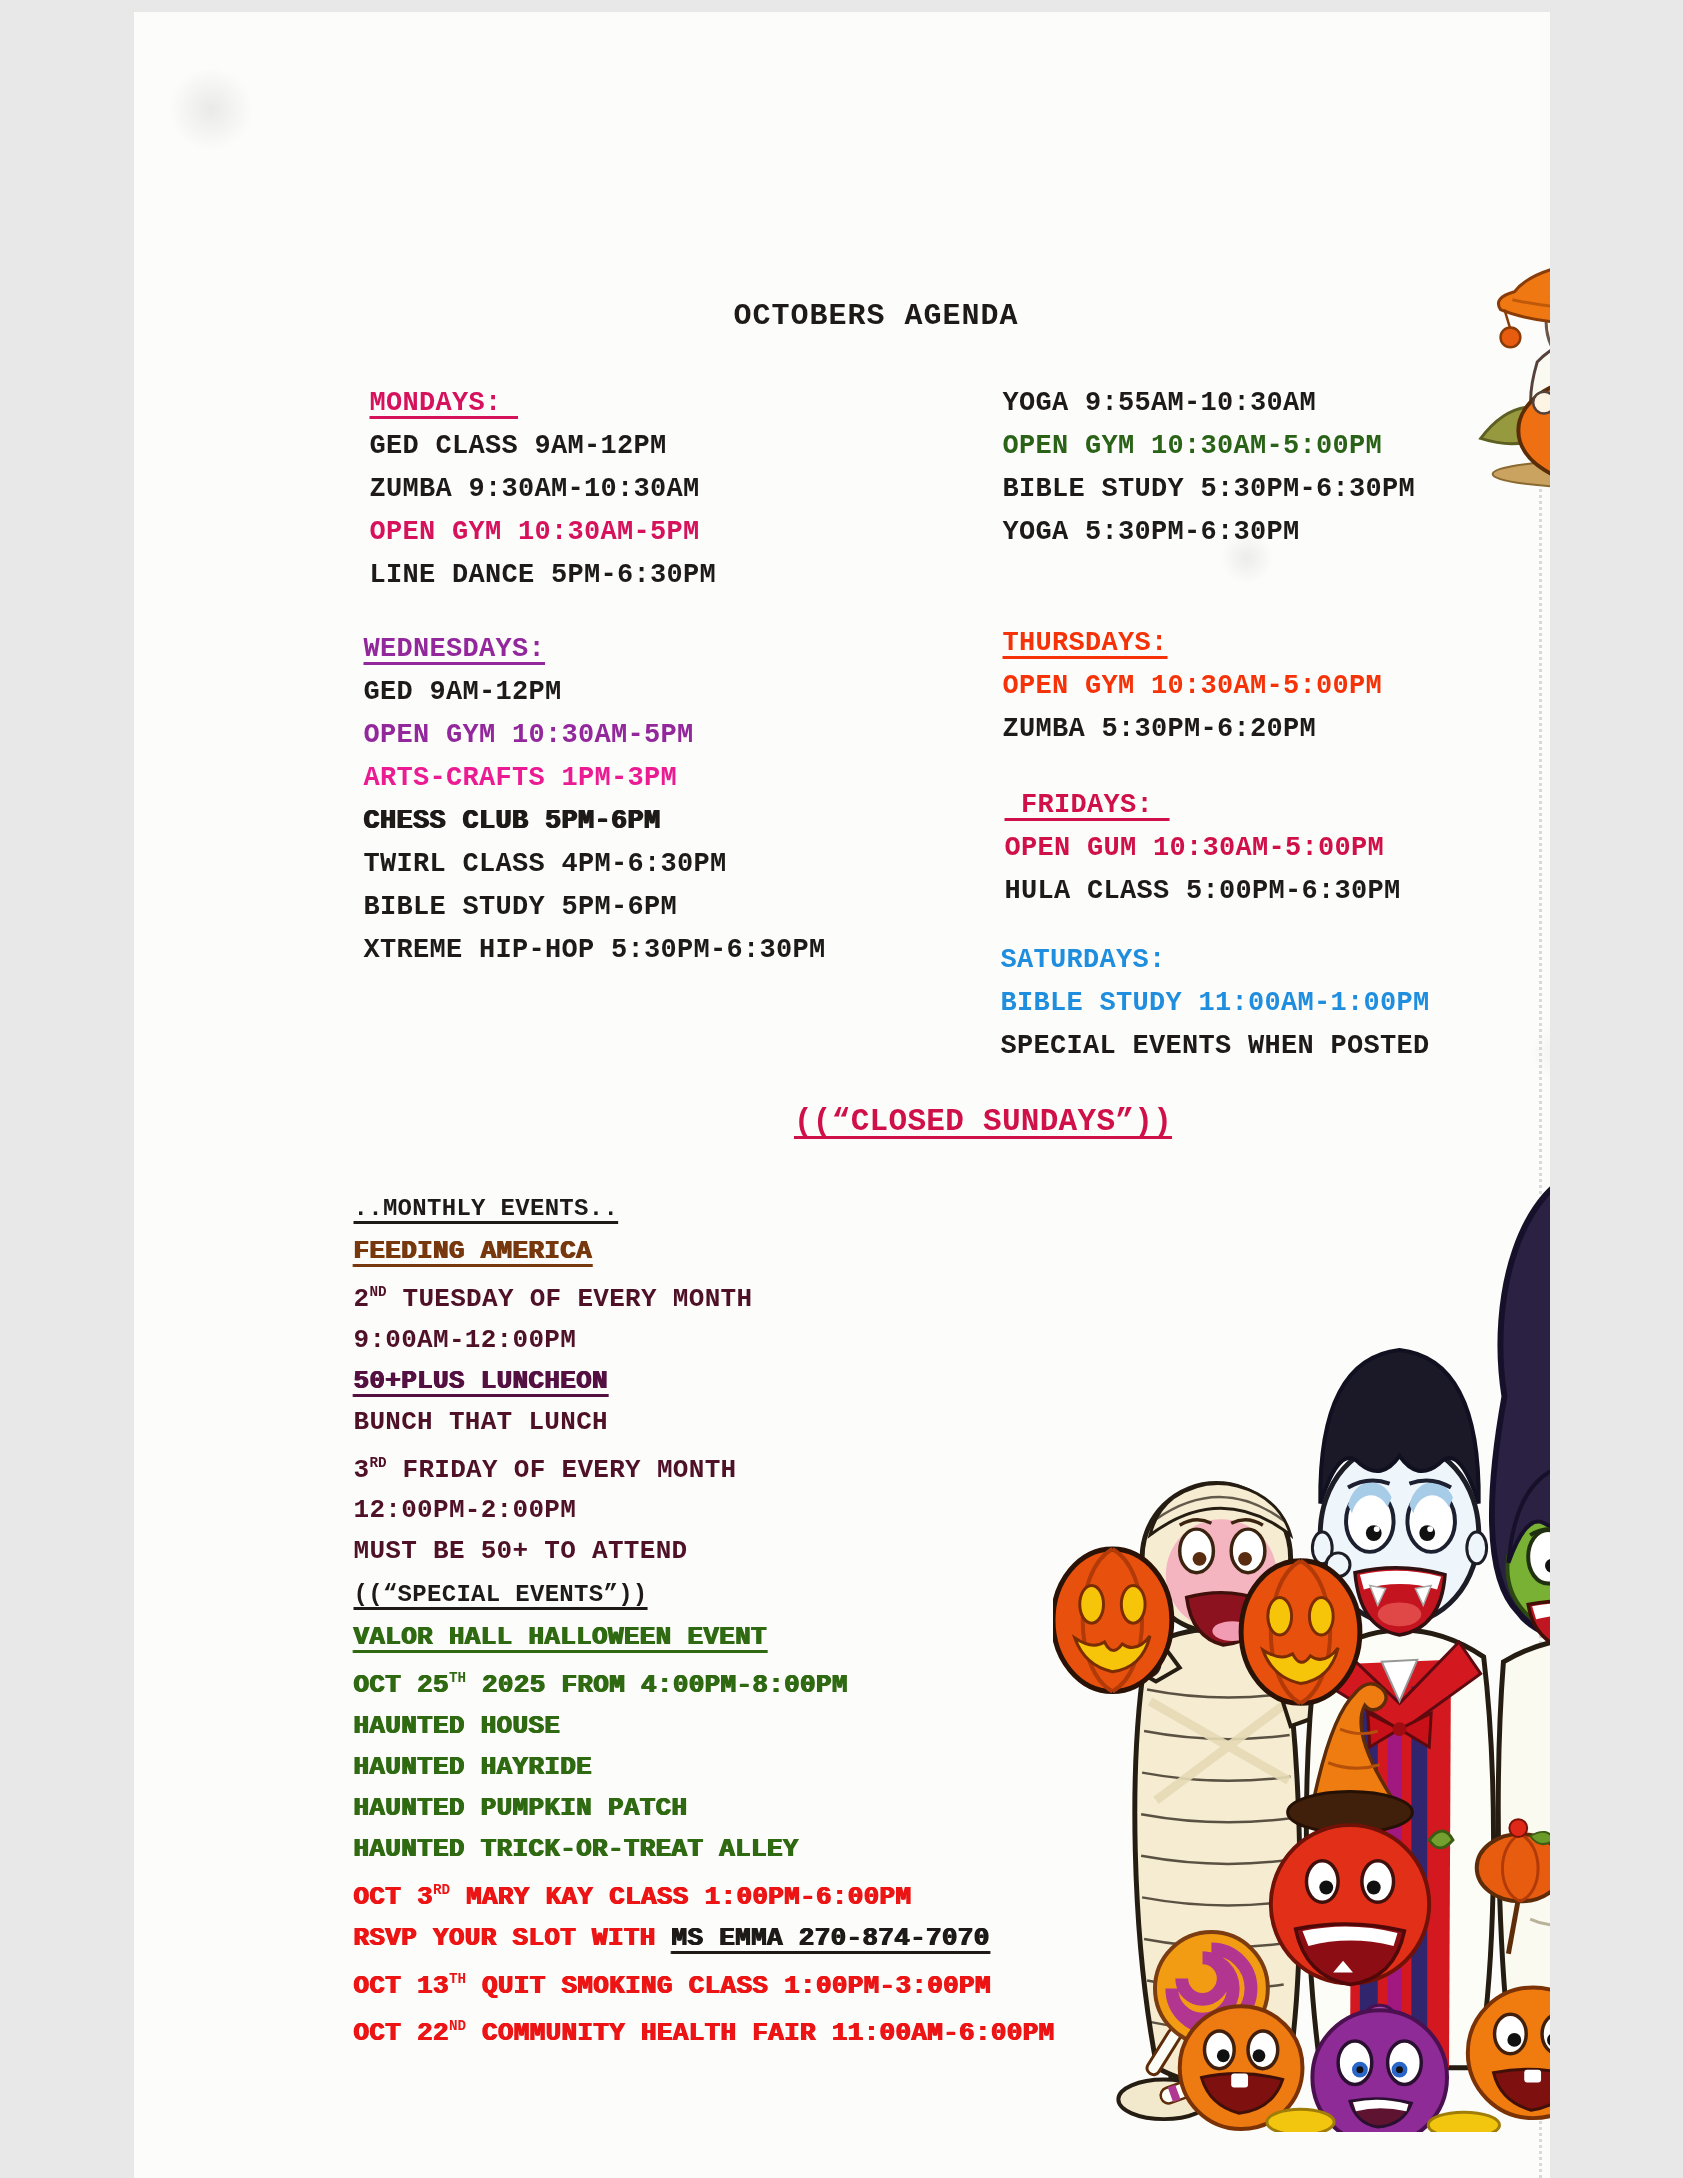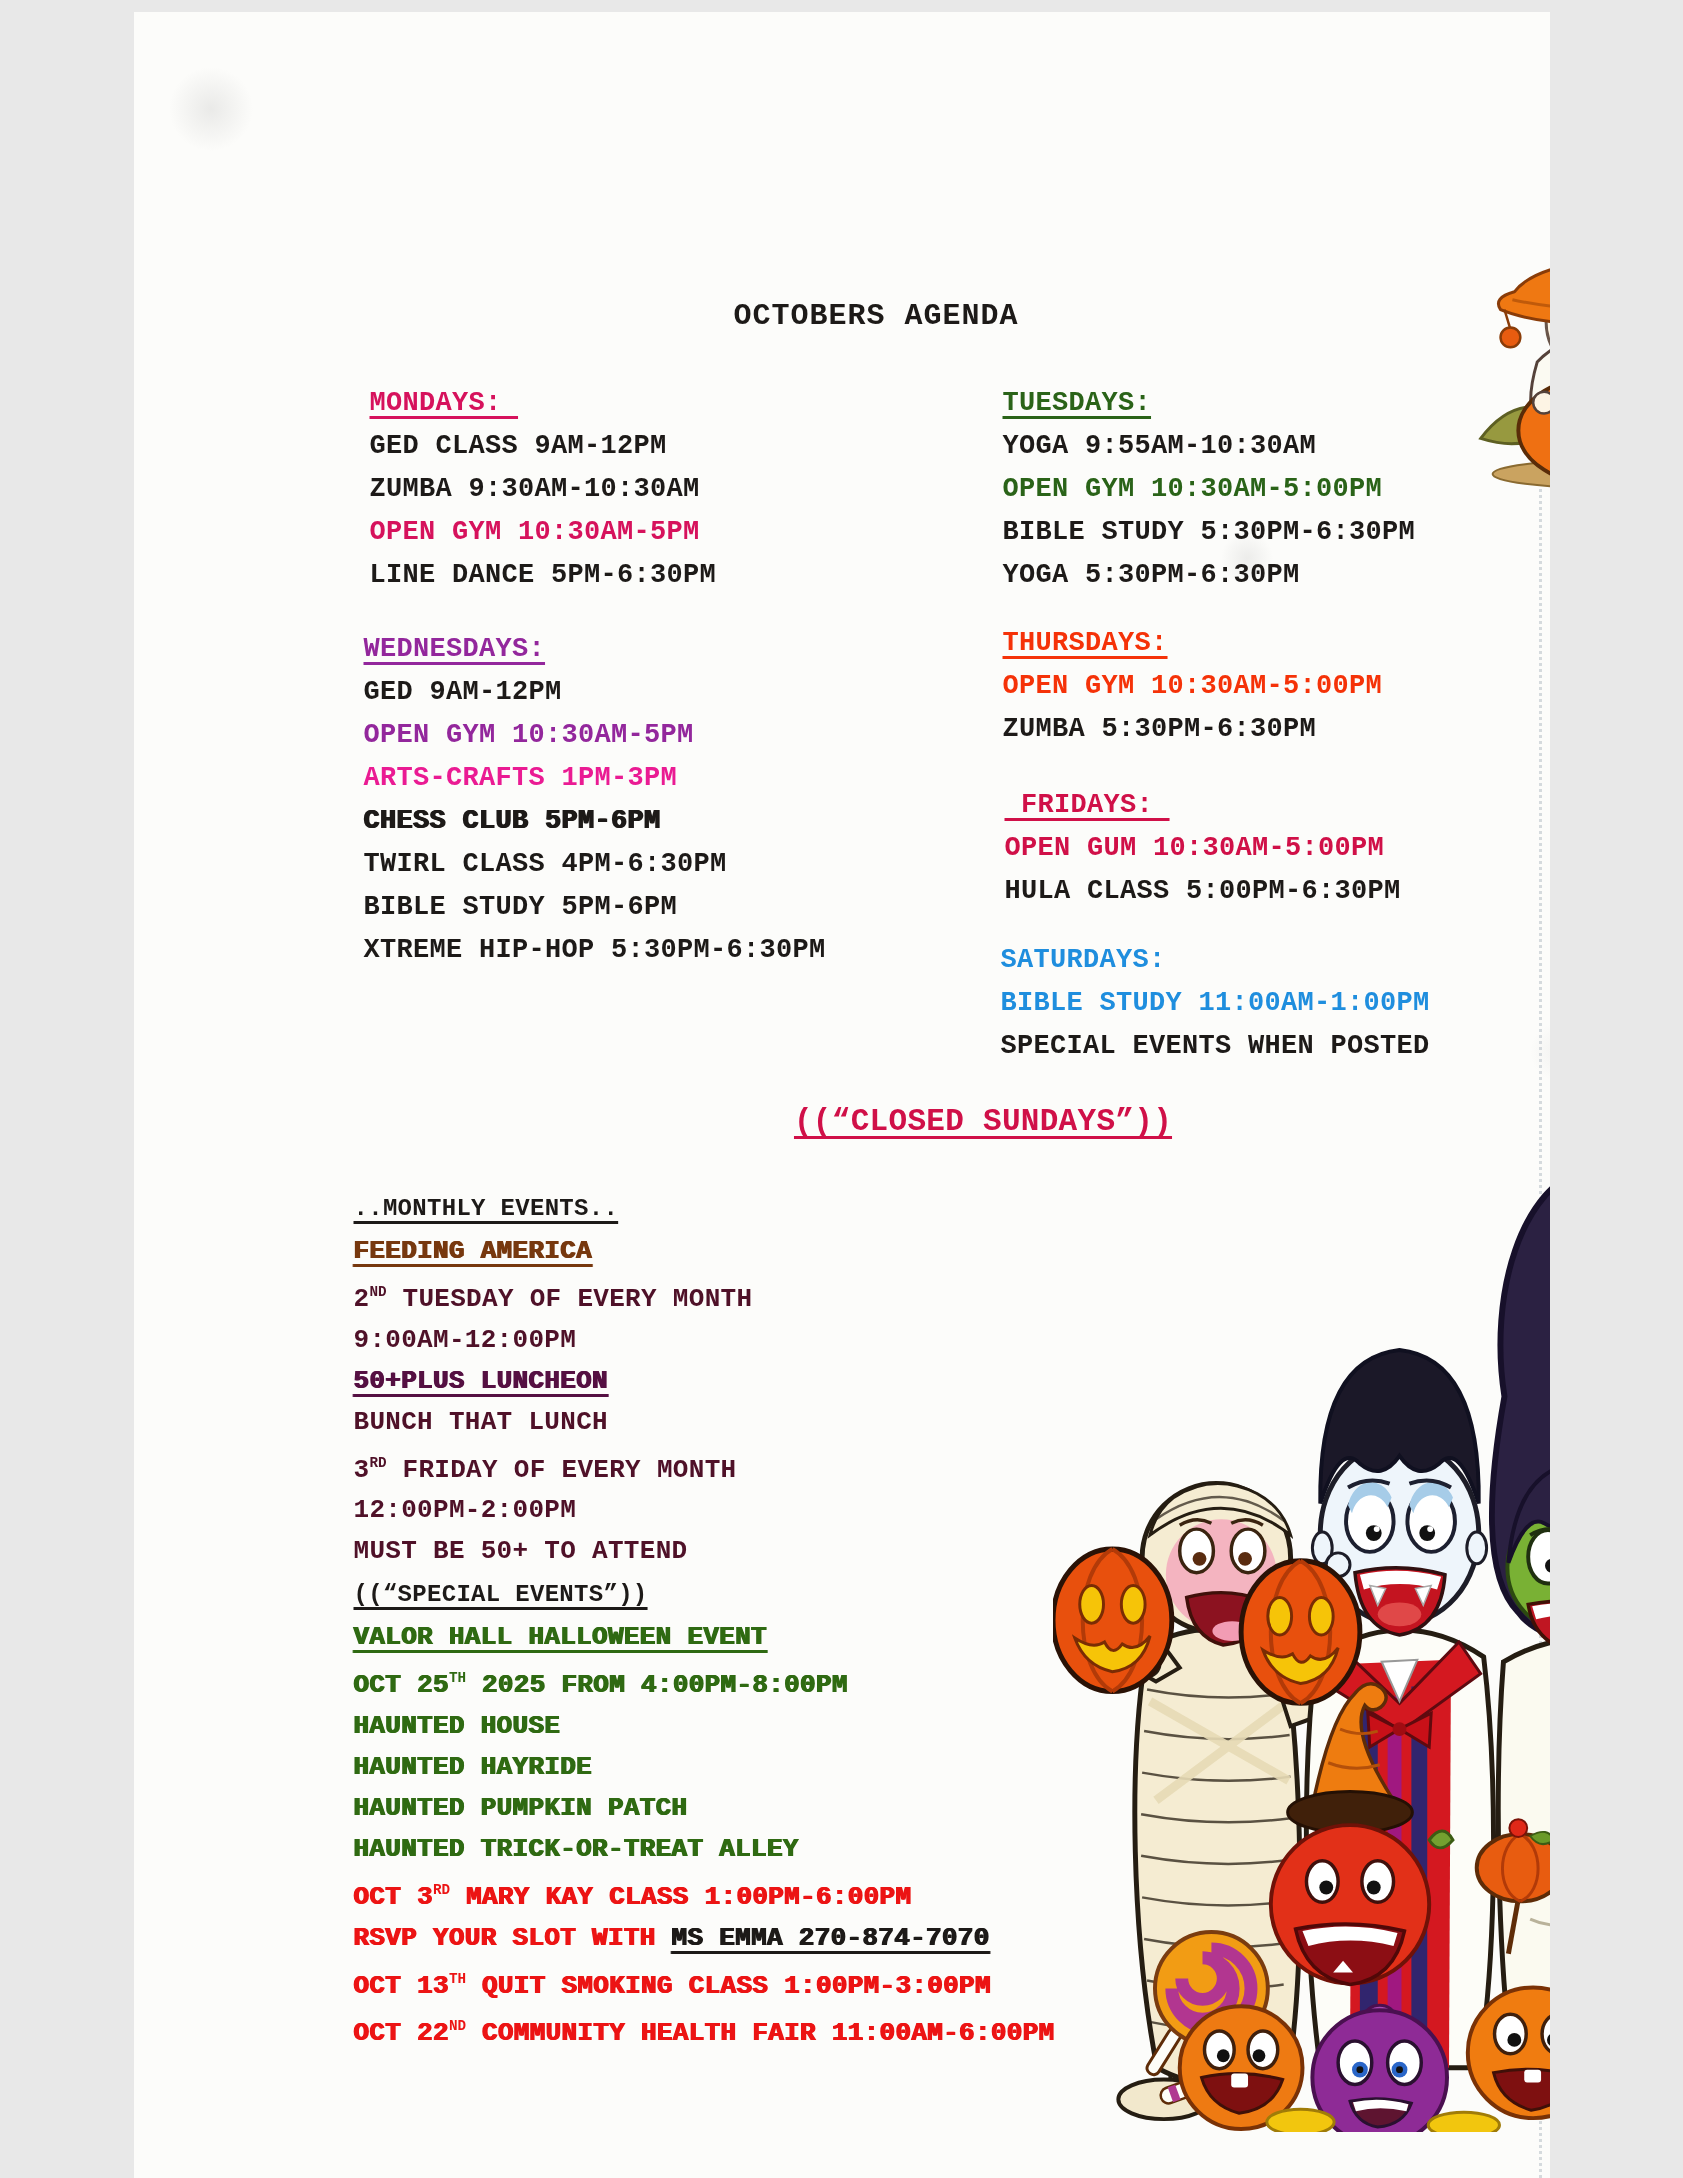--- a/index.html
+++ b/index.html
@@ -87,7 +87,6 @@
       <div class="line"><span class="seg" style="color: rgb(29, 26, 24);">LINE DANCE 5PM-6:30PM</span></div>
     </div>
   <div class="block day" id="tue">
-      <div class="line"><span class="seg u" style="color: rgb(42, 99, 24);">TUESDAYS:</span></div>
       <div class="line"><span class="seg" style="color: rgb(29, 26, 24);">YOGA 9:55AM-10:30AM</span></div>
       <div class="line"><span class="seg" style="color: rgb(42, 99, 24);">OPEN GYM 10:30AM-5:00PM</span></div>
       <div class="line"><span class="seg" style="color: rgb(29, 26, 24);">BIBLE STUDY 5:30PM-6:30PM</span></div>

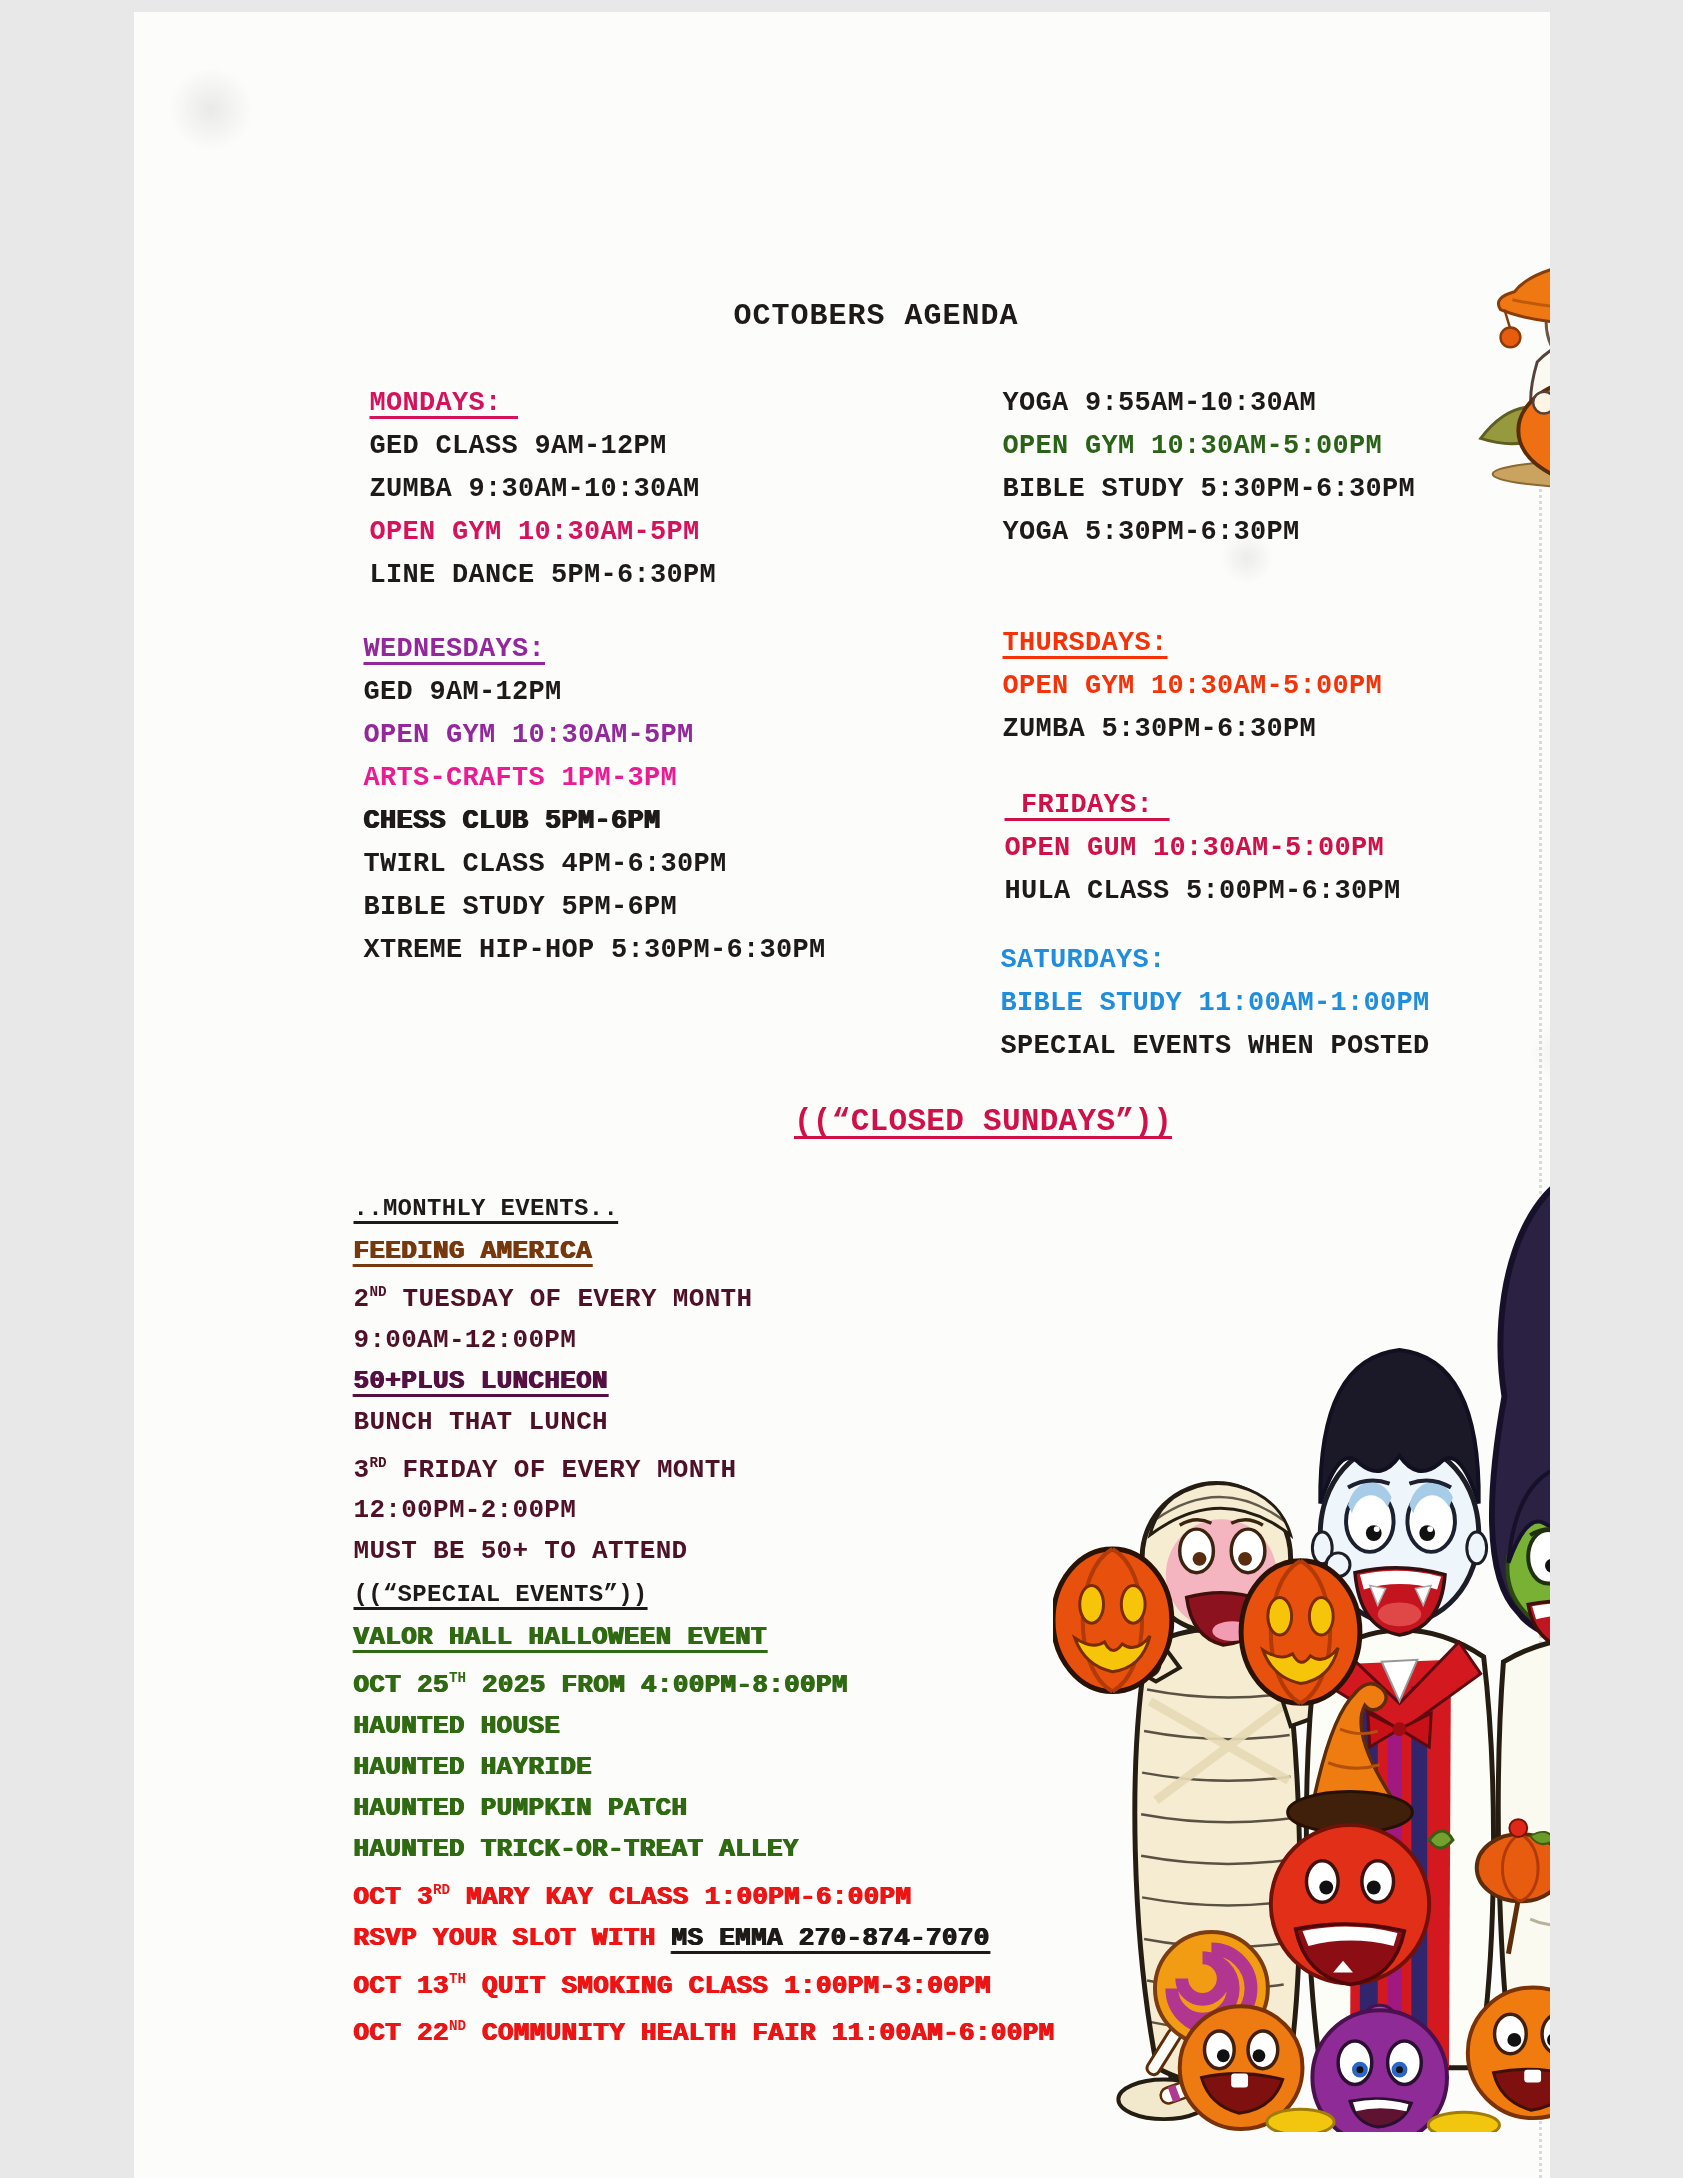--- a/index.html
+++ b/index.html
@@ -105,7 +105,7 @@
   <div class="block day" id="thu">
       <div class="line"><span class="seg u" style="color: rgb(245, 50, 8);">THURSDAYS:</span></div>
       <div class="line"><span class="seg" style="color: rgb(245, 50, 8);">OPEN GYM 10:30AM-5:00PM</span></div>
-      <div class="line"><span class="seg" style="color: rgb(29, 26, 24);">ZUMBA 5:30PM-6:30PM</span></div>
+      <div class="line"><span class="seg" style="color: rgb(29, 26, 24);">ZUMBA 5:30PM-6:20PM</span></div>
     </div>
   <div class="block day" id="fri">
       <div class="line"><span class="seg u" style="color: rgb(208, 16, 72);">&nbsp;FRIDAYS:&nbsp;</span></div>

